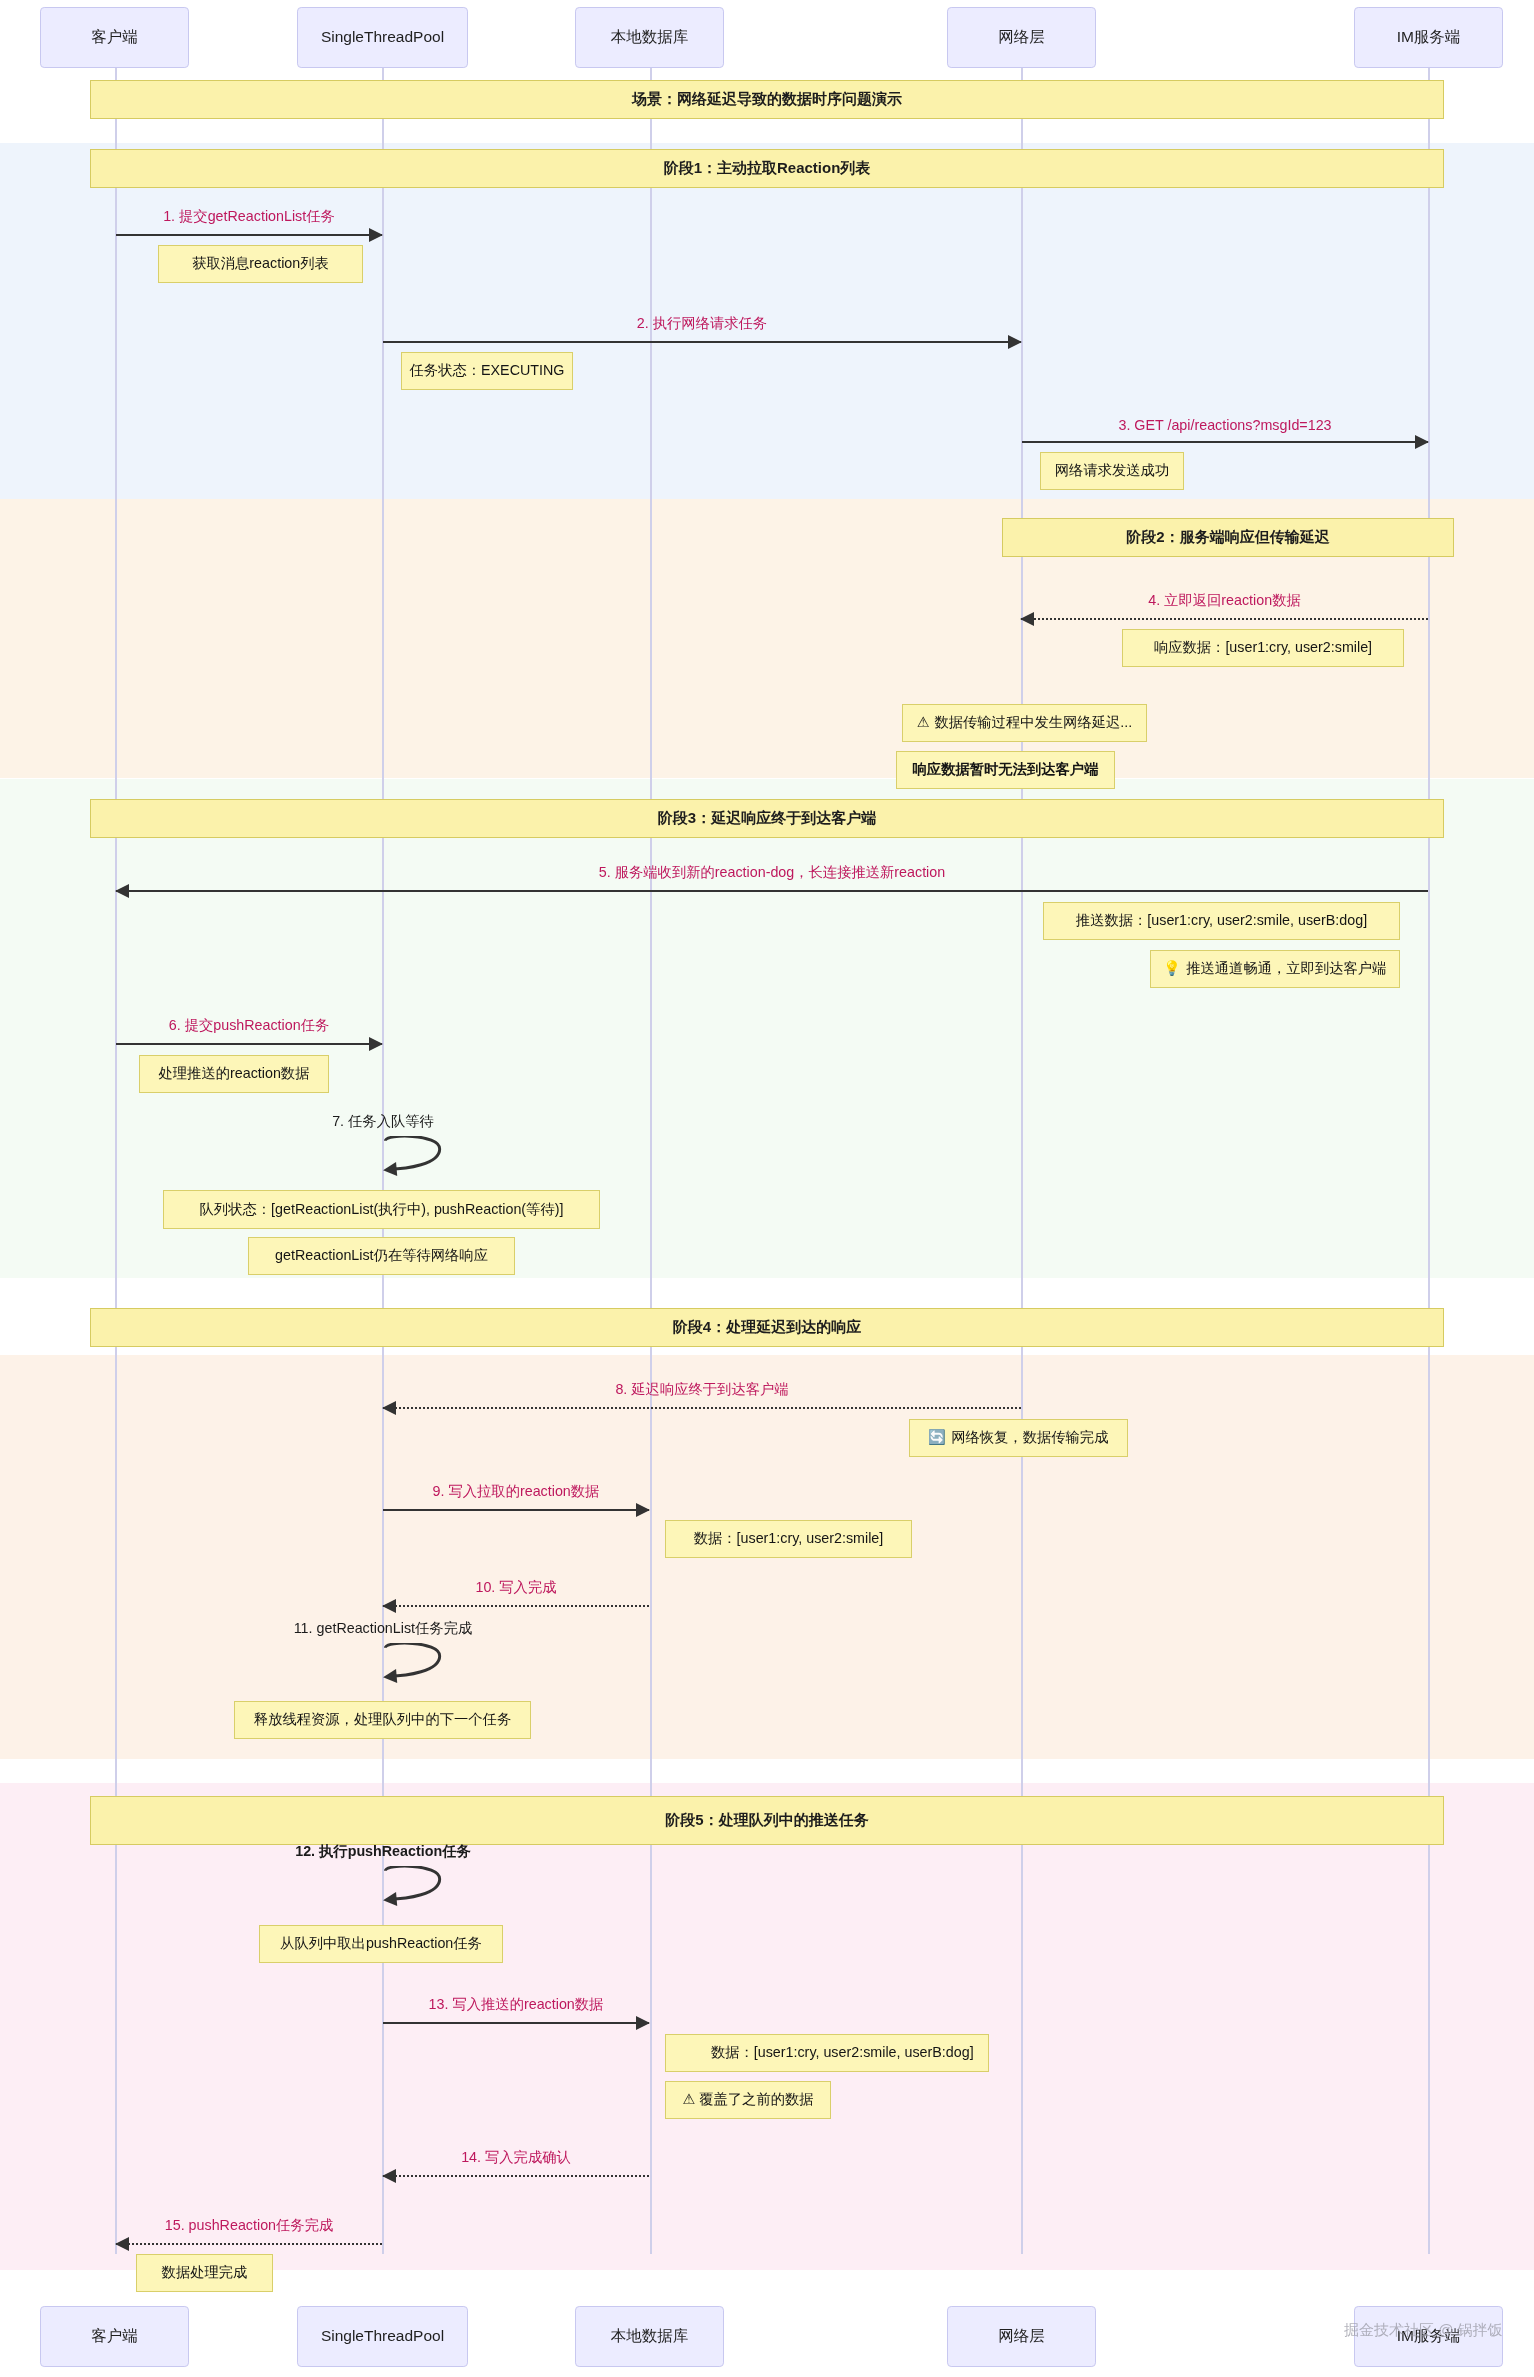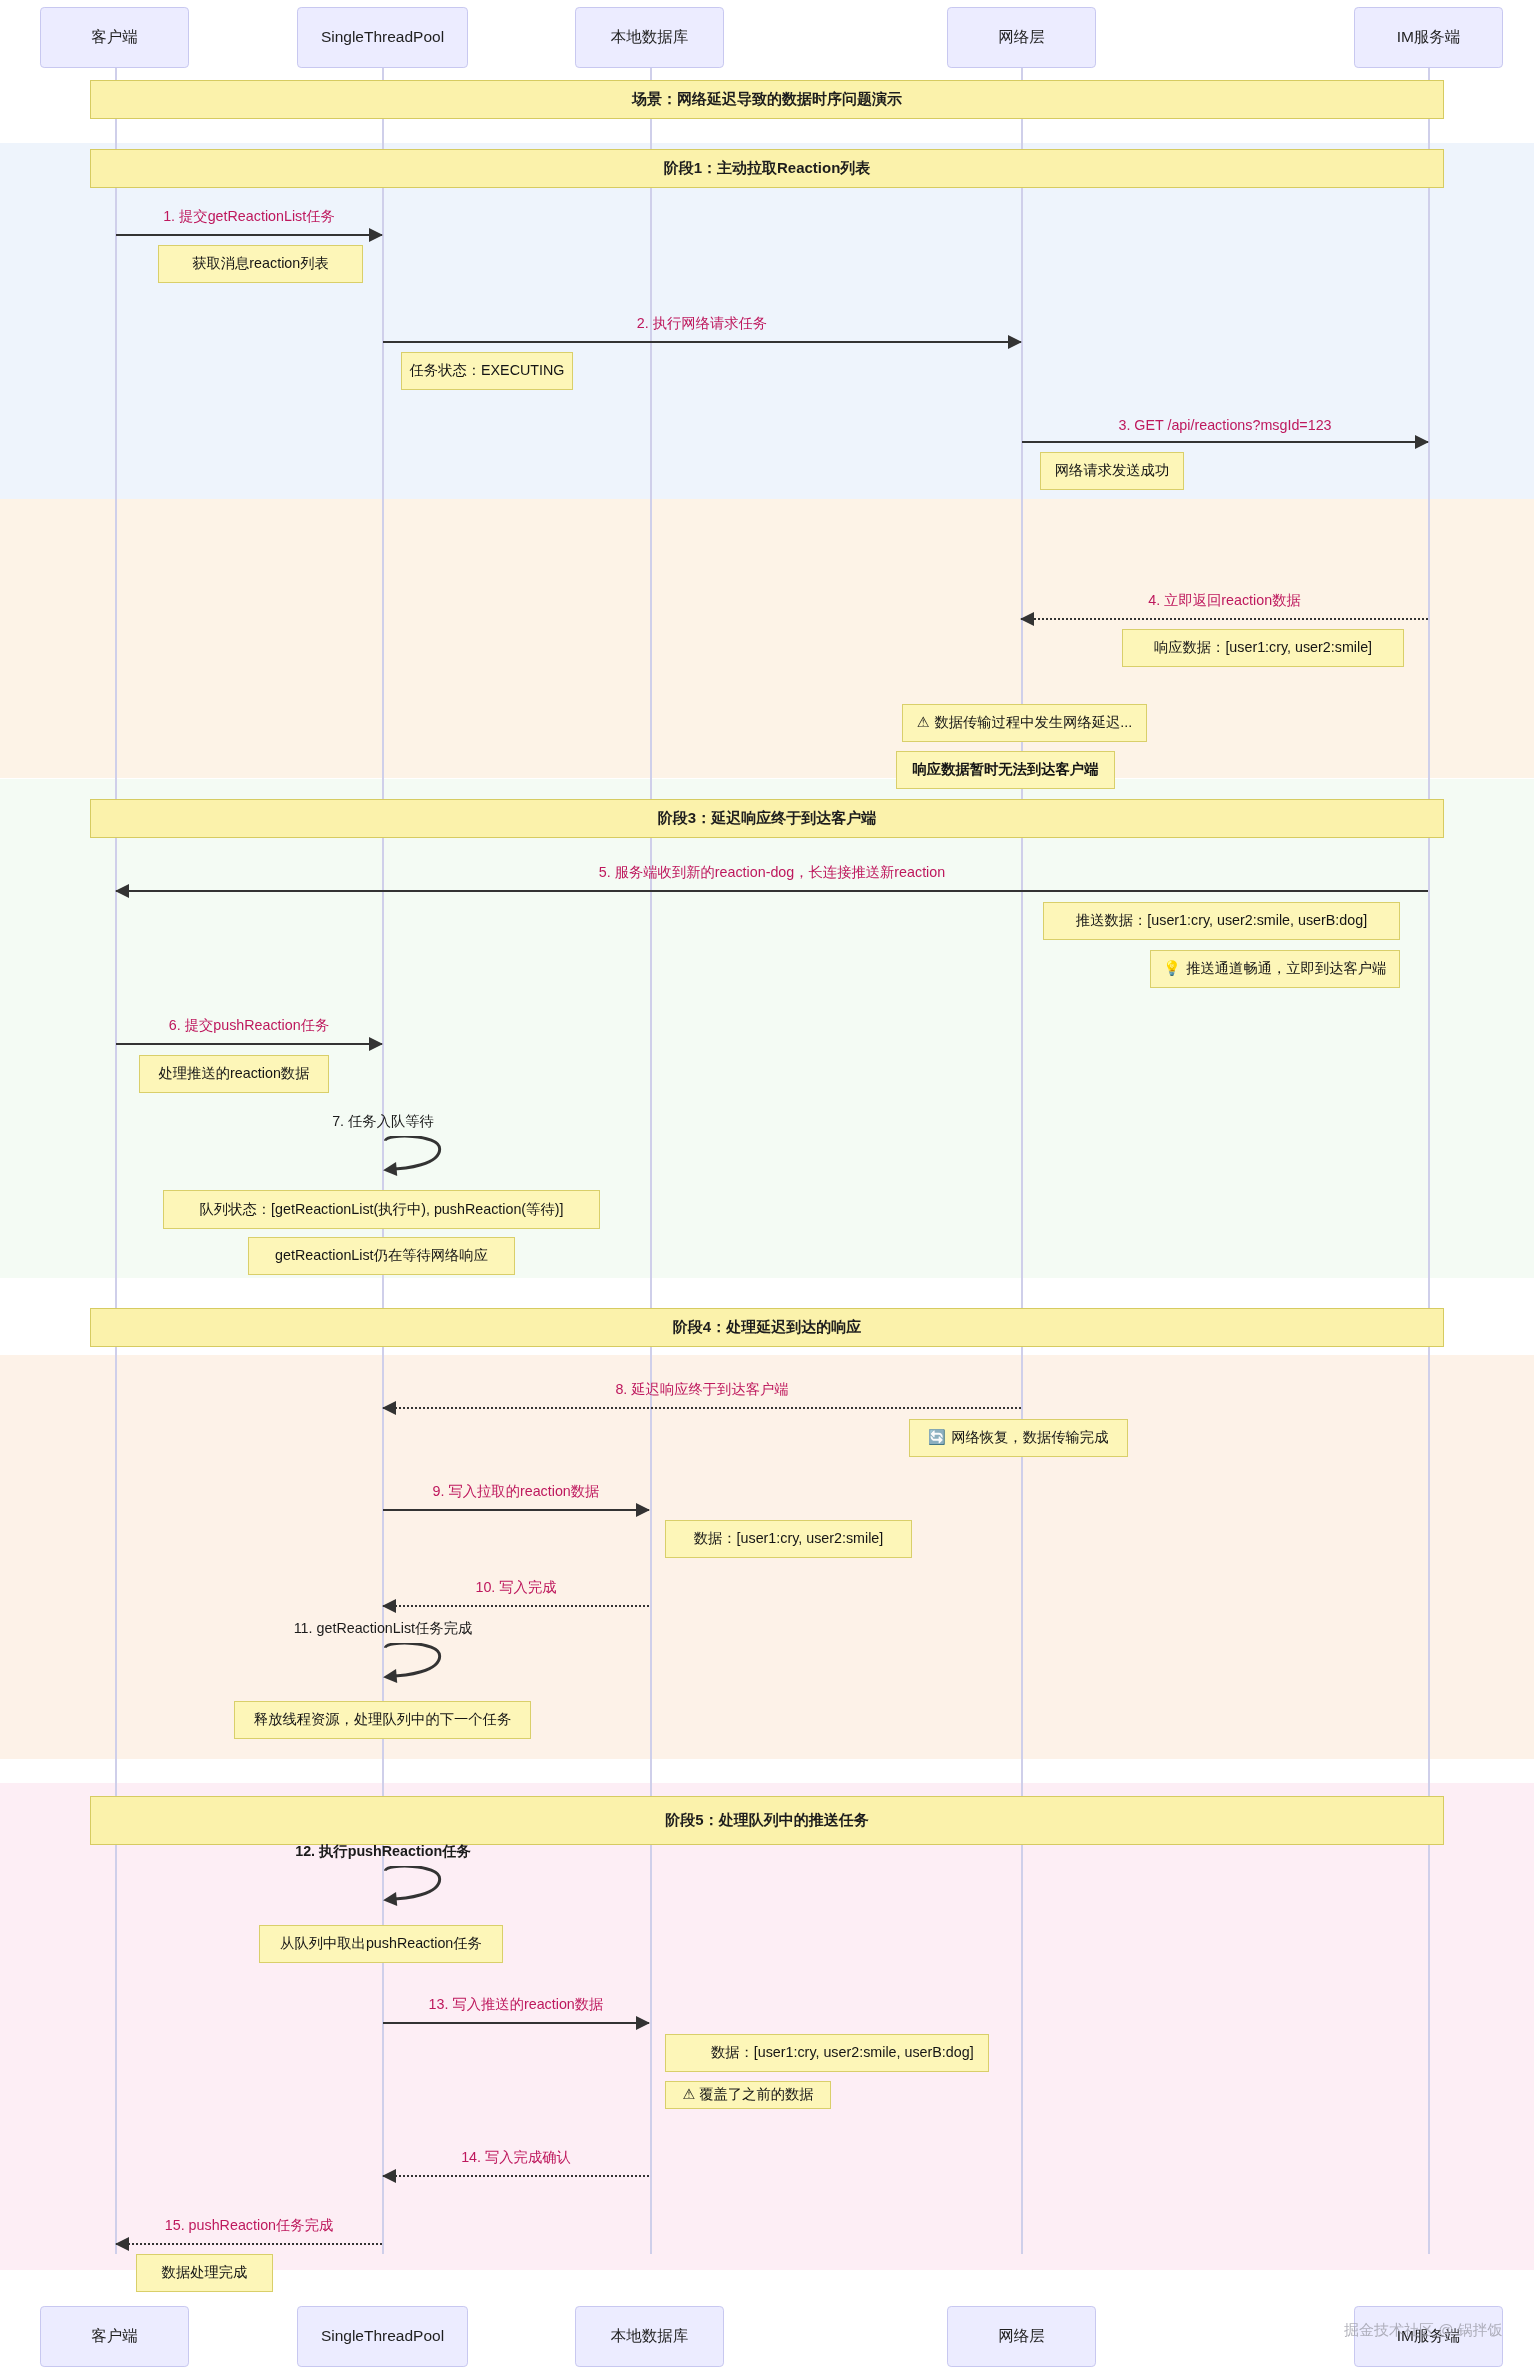--- a/index.html
+++ b/index.html
@@ -176,6 +176,9 @@
     <span>网络请求发送成功</span>
   </div>
 
+  <div class="phasebar" style="left:1002px; top:518px; width:452px; height:39px;">
+    <span>阶段2：服务端响应但传输延迟</span>
+  </div>
 
   <div class="msg left dashed" style="left:1021px; top:618px; width:407px;">
     <div class="line"></div>

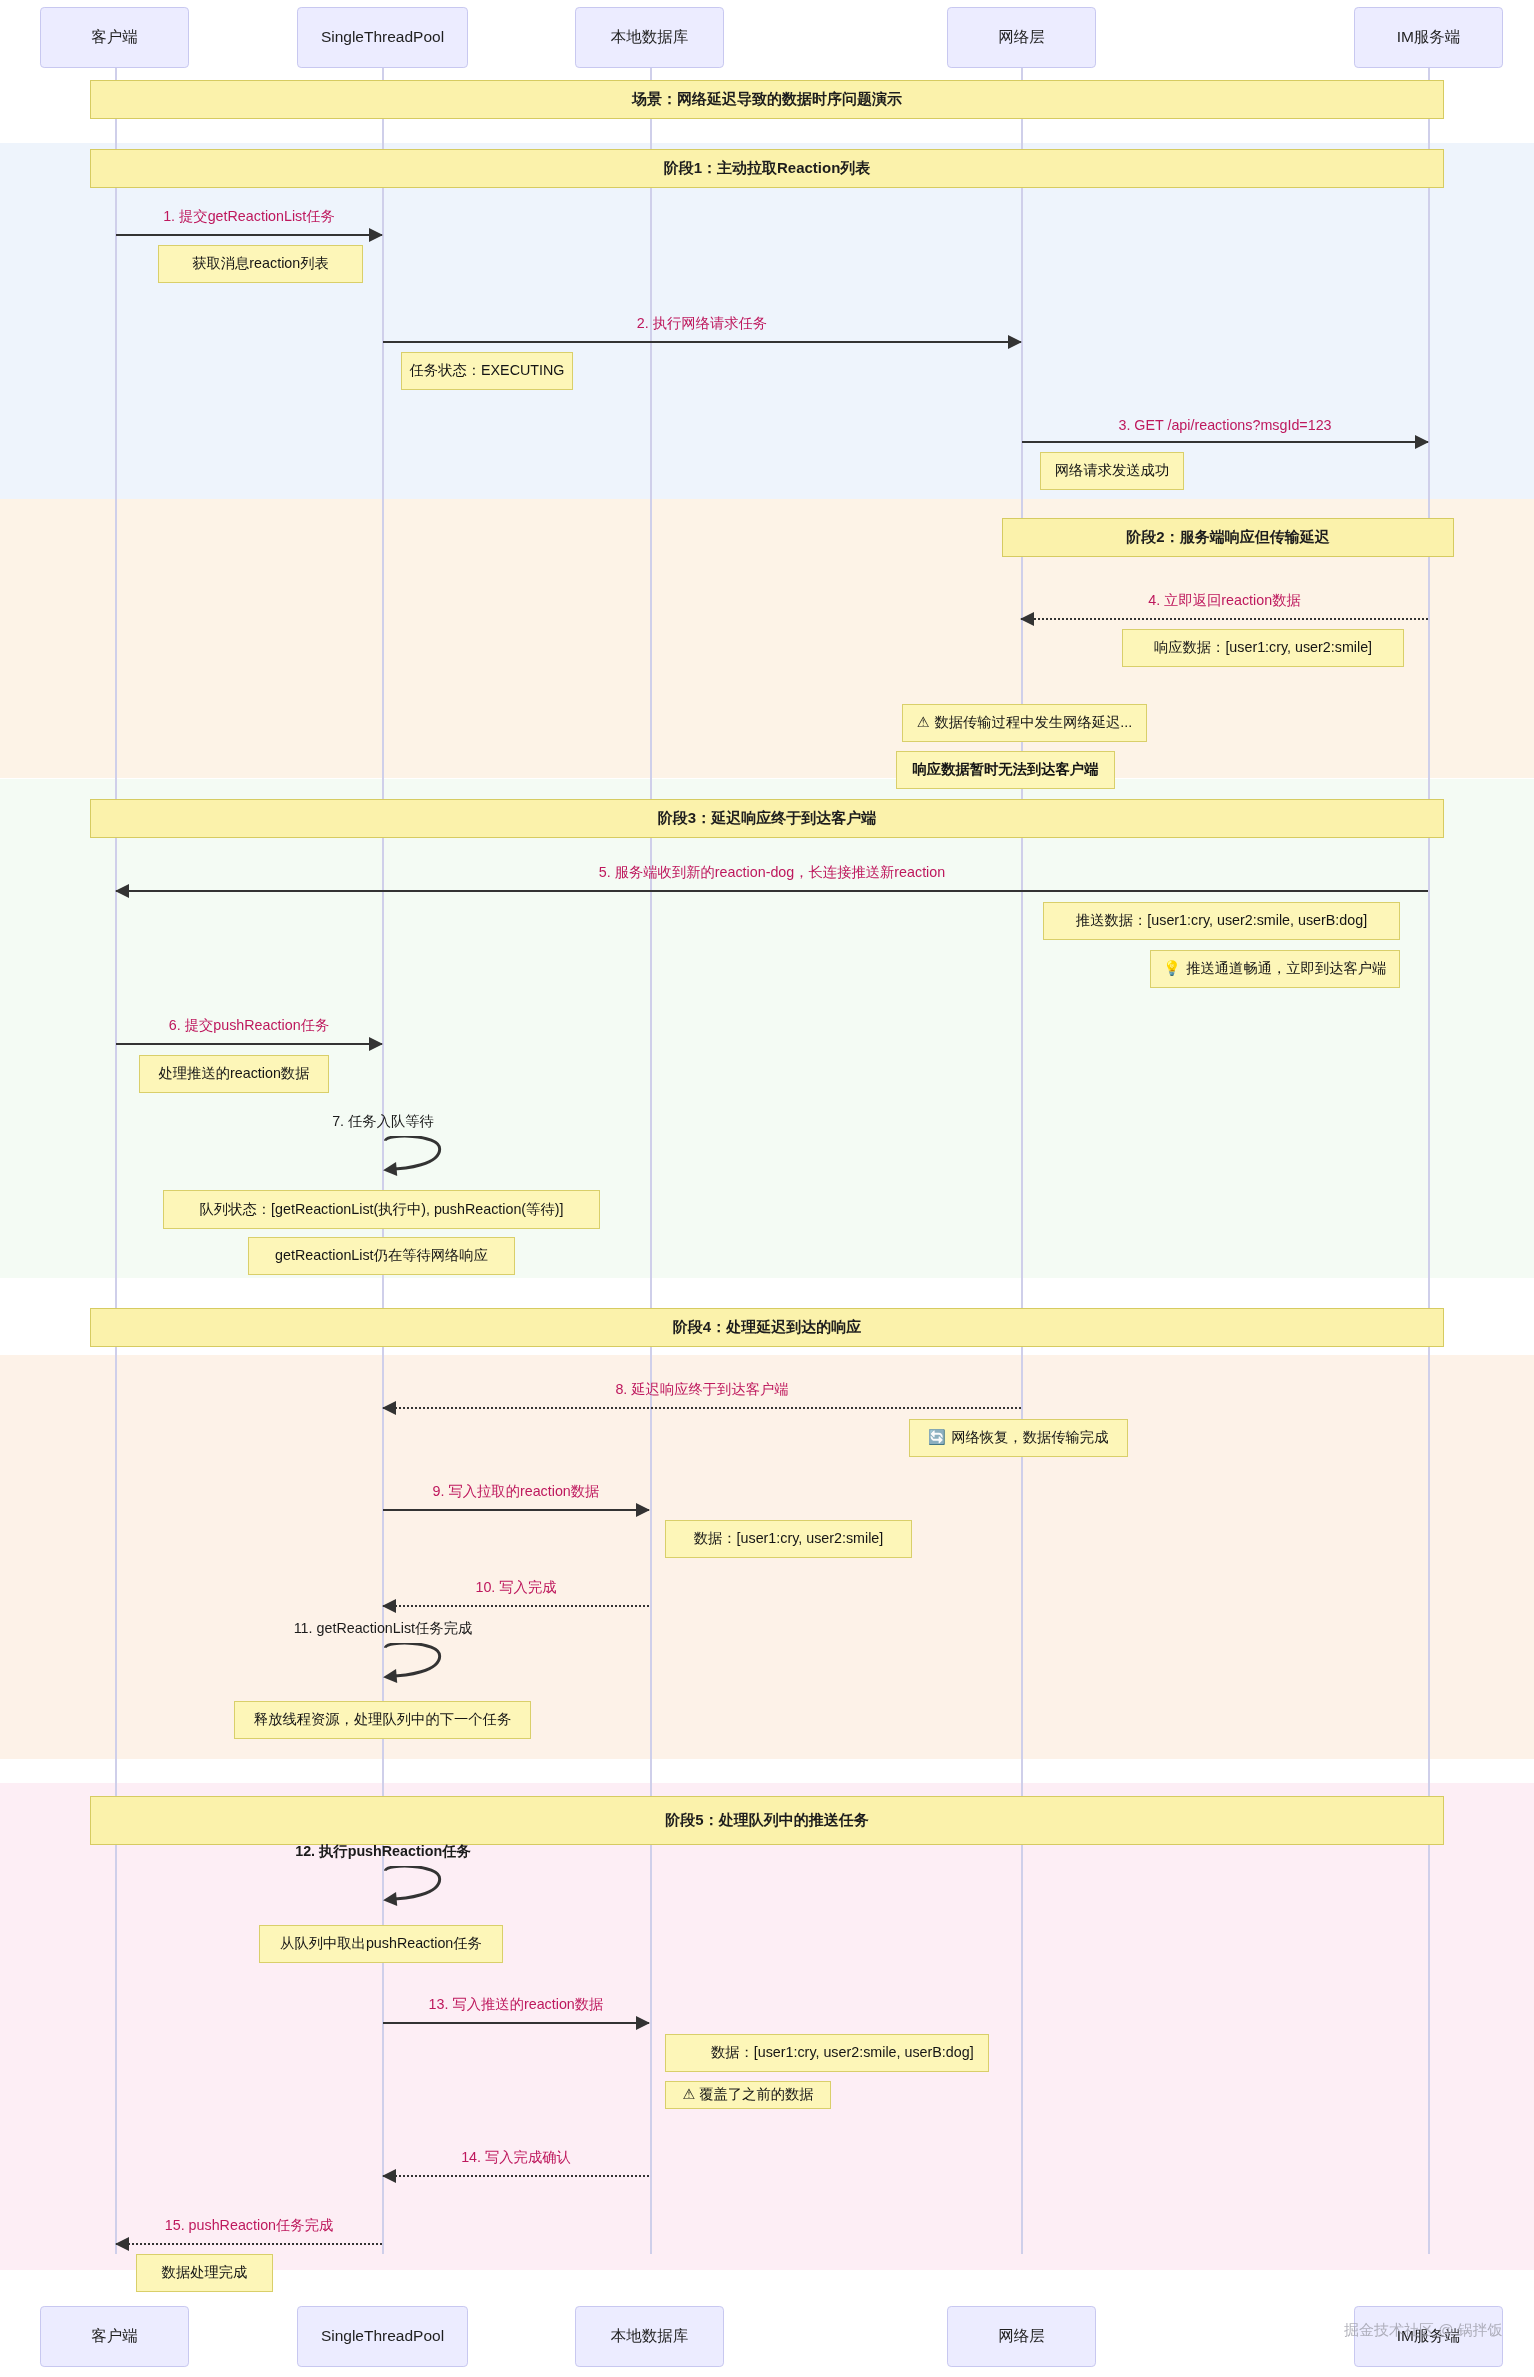--- a/index.html
+++ b/index.html
@@ -300,7 +300,7 @@
   <div class="note" style="left:665px; top:2034px; width:324px; height:38px;padding-left:40px;">
     <span>数据：[user1:cry, user2:smile, userB:dog]</span>
   </div>
-  <div class="note" style="left:665px; top:2081px; width:166px; height:28px;">
+  <div class="note" style="left:665px; top:2081px; width:166px; height:38px;">
     <span>⚠ 覆盖了之前的数据</span>
   </div>
 

